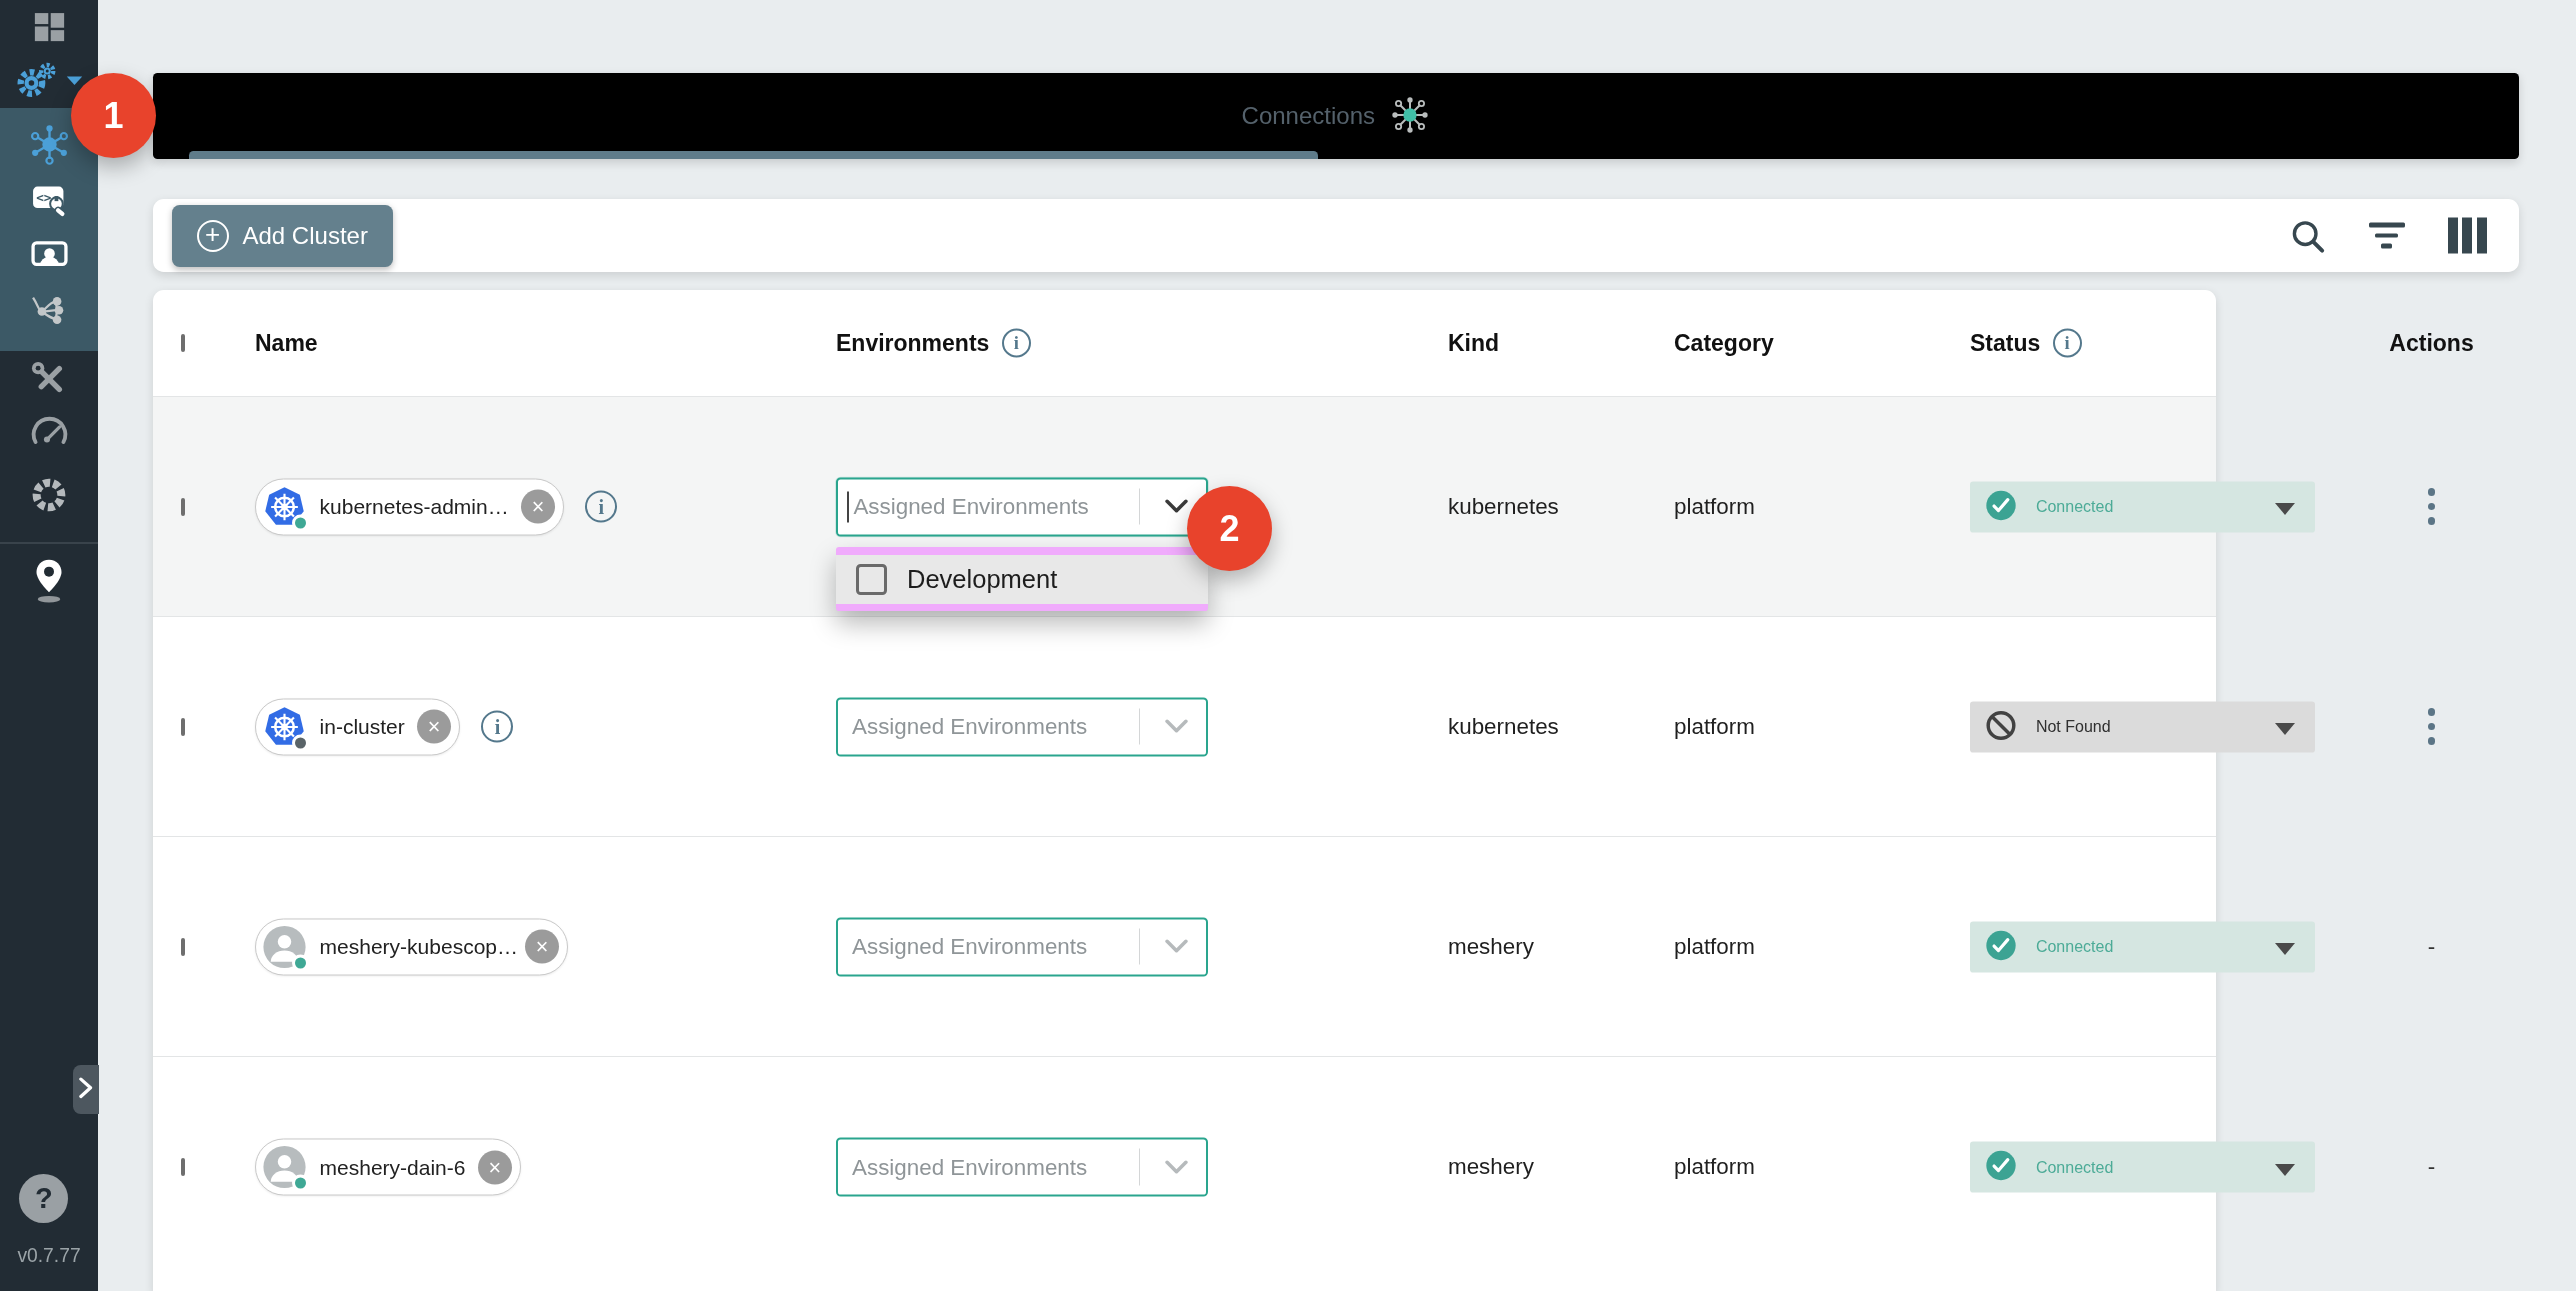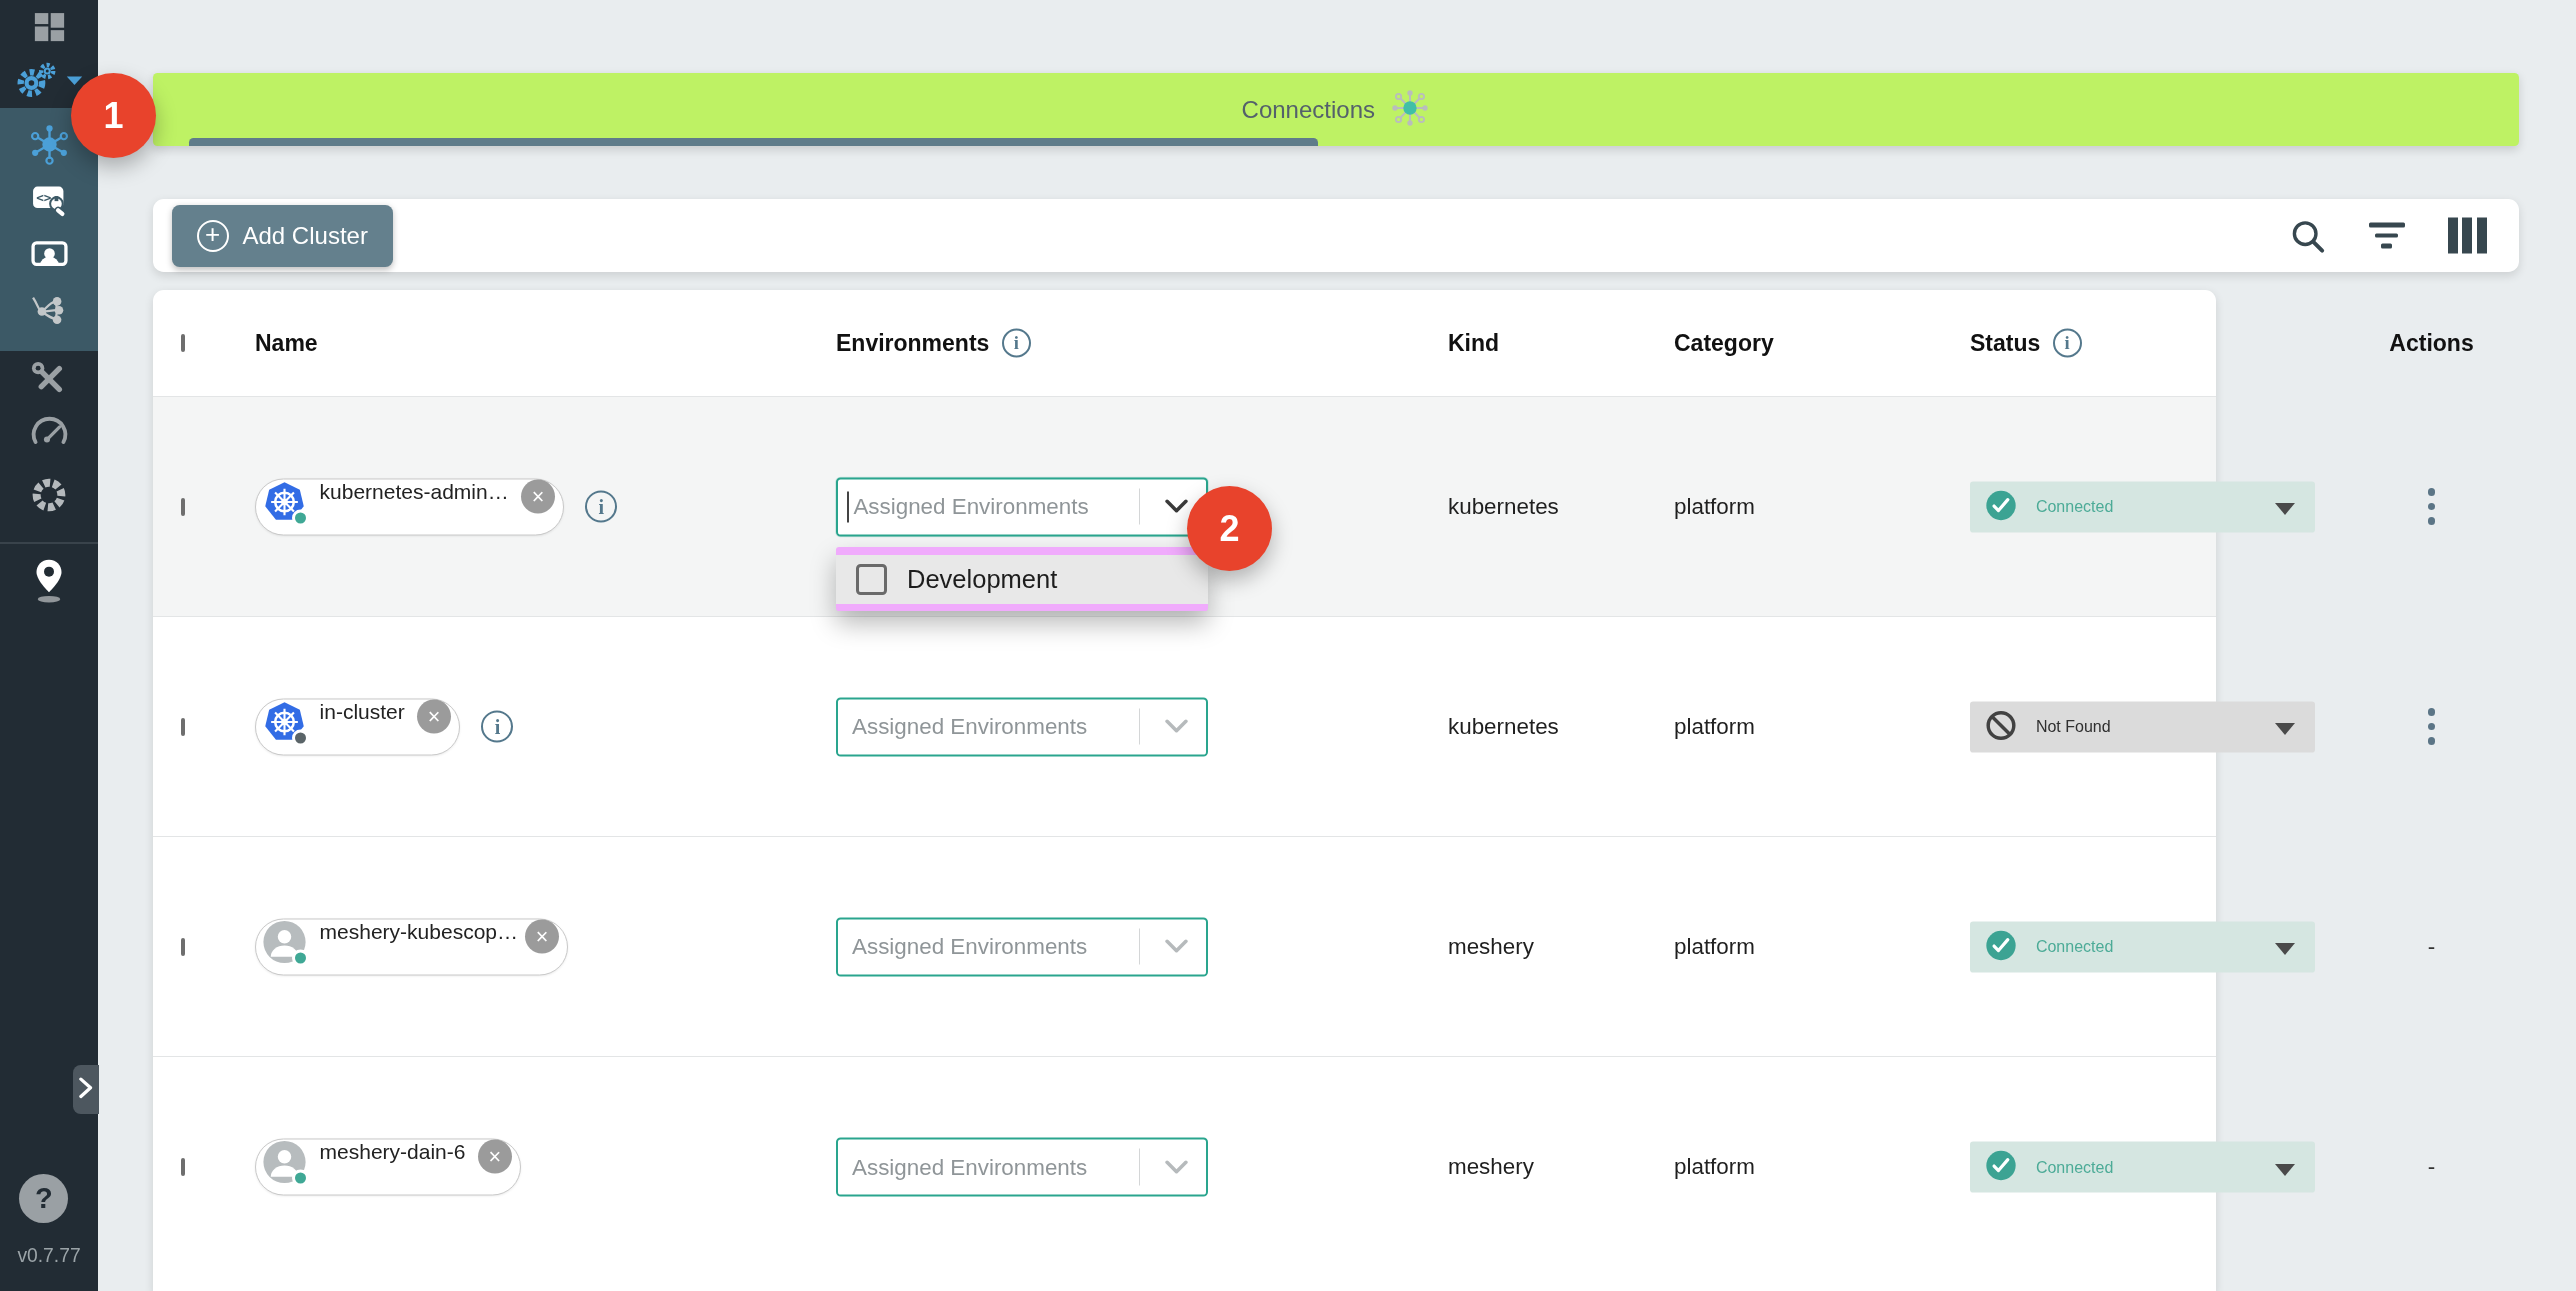--- a/index.html
+++ b/index.html
@@ -29,7 +29,7 @@
   .badge-2{ left:1187px; top:486px; }
 
   
-  .tabcard{ position:absolute; left:153px; top:73px; width:2366px; height:73px; background:#bef264;
+  .tabcard{ position:absolute; left:153px; top:73px; width:2366px; height:86px; background:#000000;
             border-radius:4.6px; box-shadow:0 3.1px 9.3px rgba(0,0,0,.14); display:flex; }
   .tab{ flex:1; display:flex; align-items:center; justify-content:center; gap:15.4px; cursor:pointer;}
   .tab-label{ font-size:24px; }

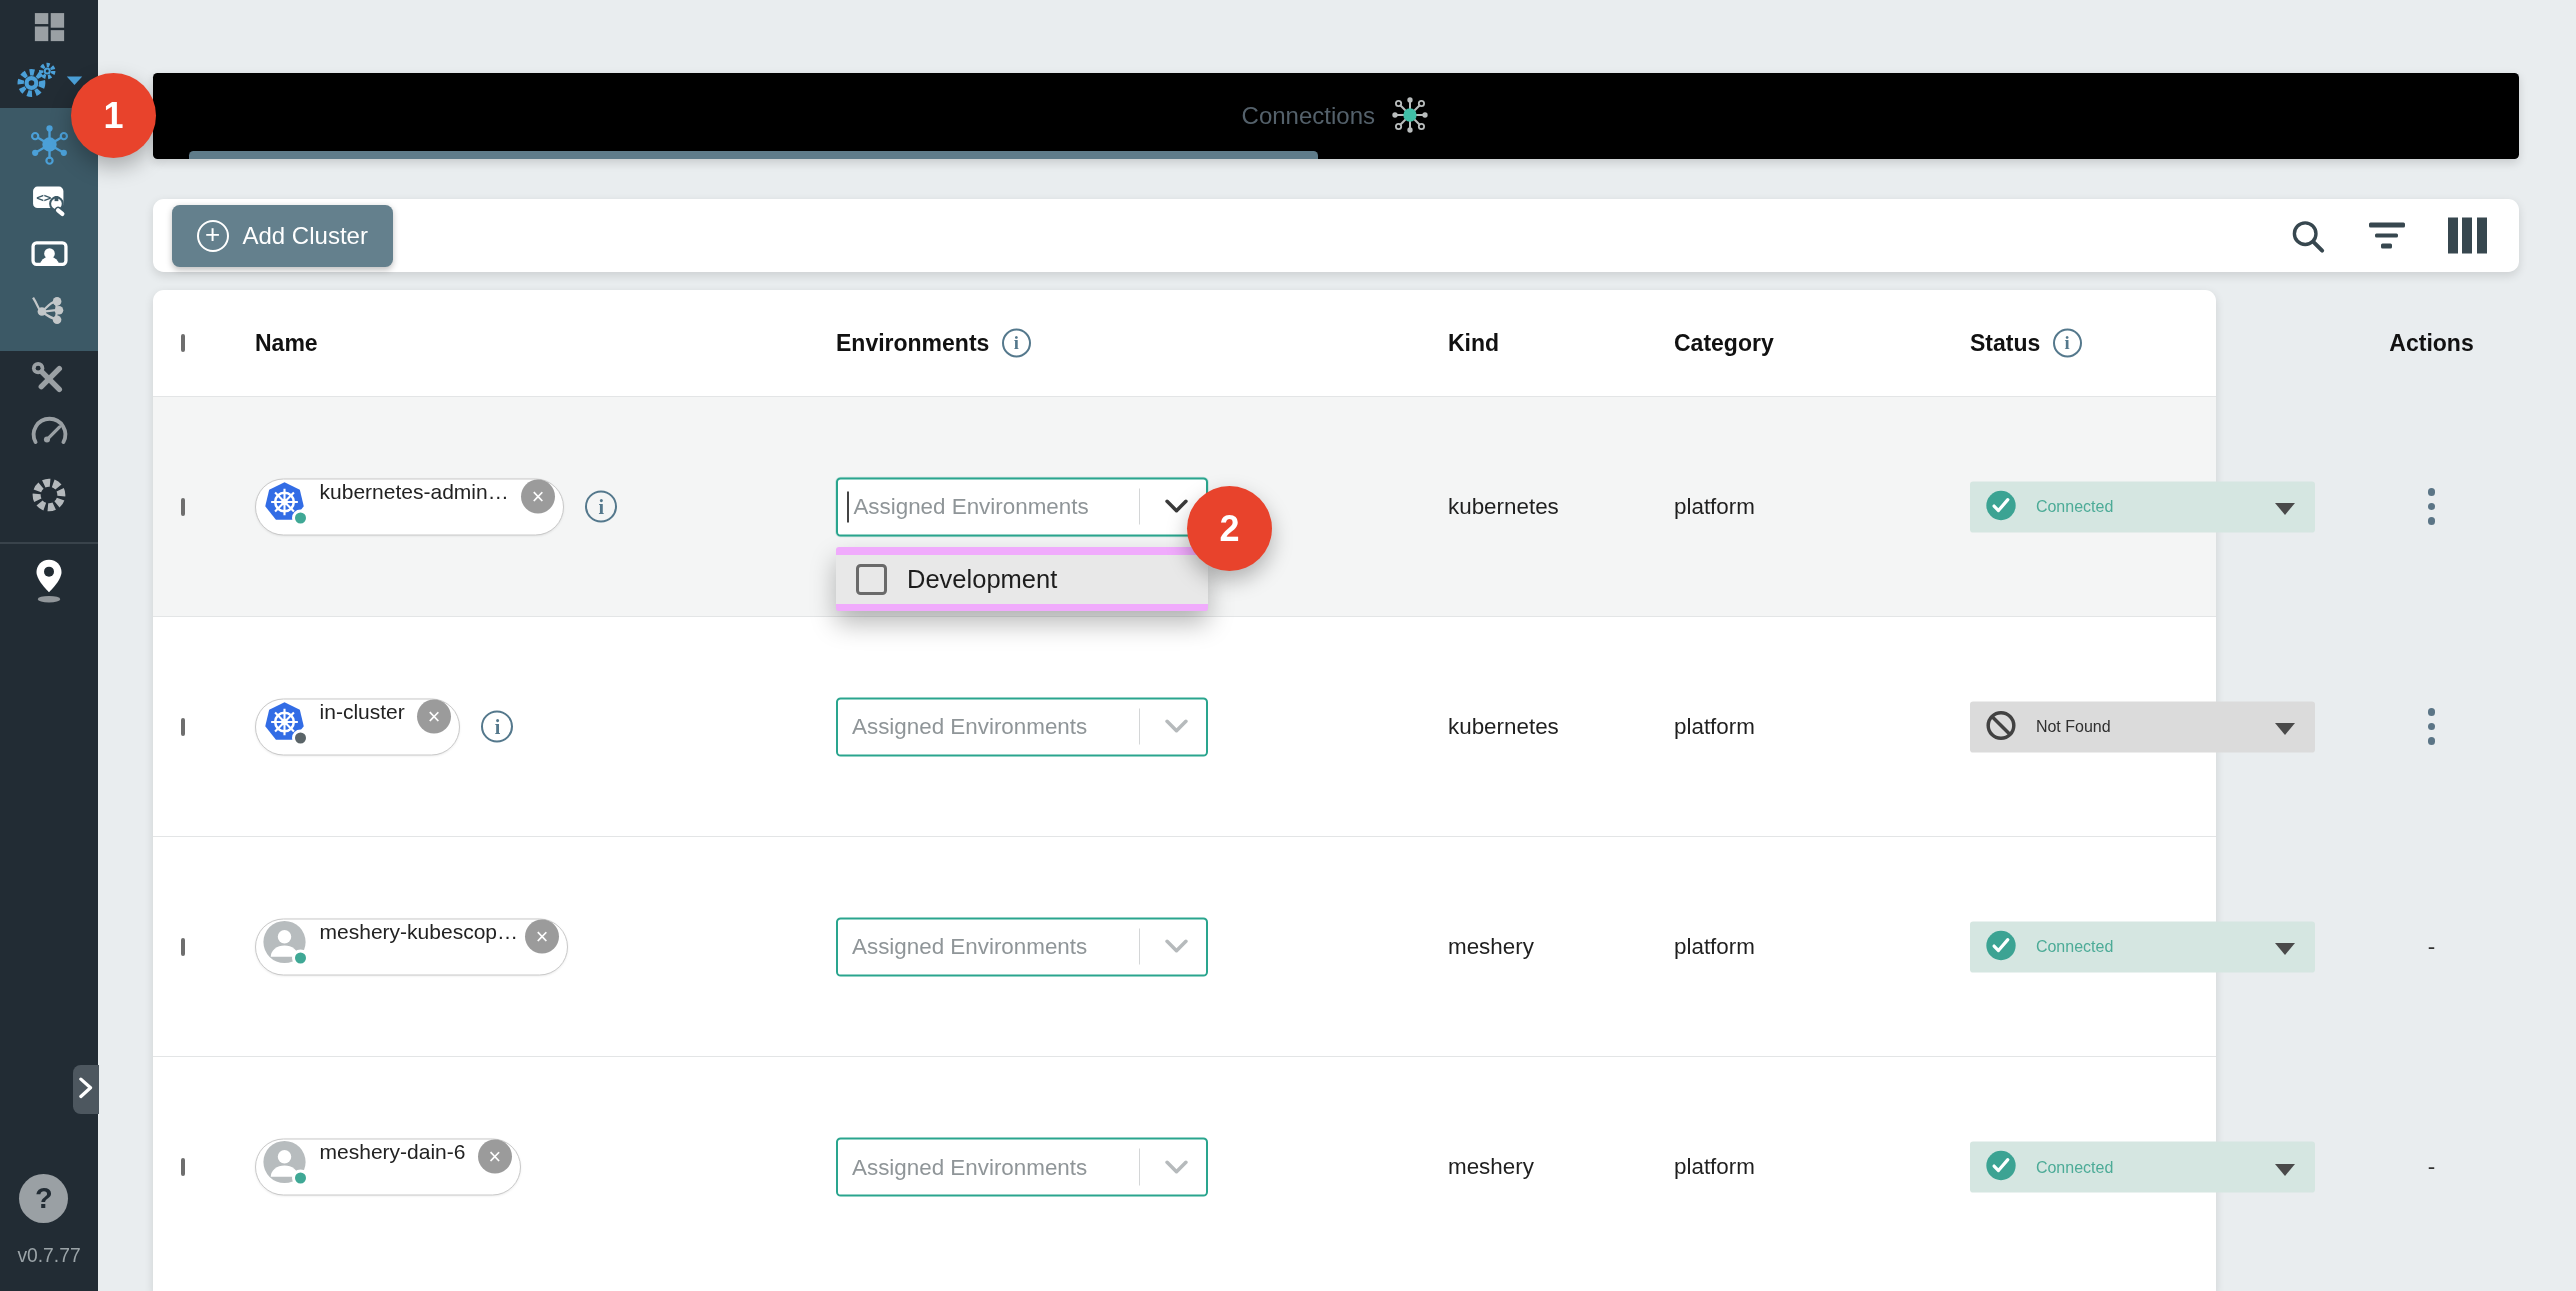--- a/index.html
+++ b/index.html
@@ -74,7 +74,7 @@
   .checkbox{ width:29px; height:29px; border:2.3px solid #6e6e6e; border-radius:3.9px; background:transparent; cursor:pointer;}
 
   
-  .chip{ display:inline-flex; height:57px; padding:0 7.7px 0 6.2px; background:#fff;
+  .chip{ display:inline-flex; align-items:center; height:57px; padding:0 7.7px 0 6.2px; background:#fff;
          border:1.5px solid #c9c9c9; border-radius:31px; box-shadow:0 0.8px 2.3px rgba(0,0,0,.08); cursor:pointer;}
   .chip-avatar{ position:relative; width:45px; height:45px; }
   .chip-avatar svg{ width:45px; height:45px; display:block;}

